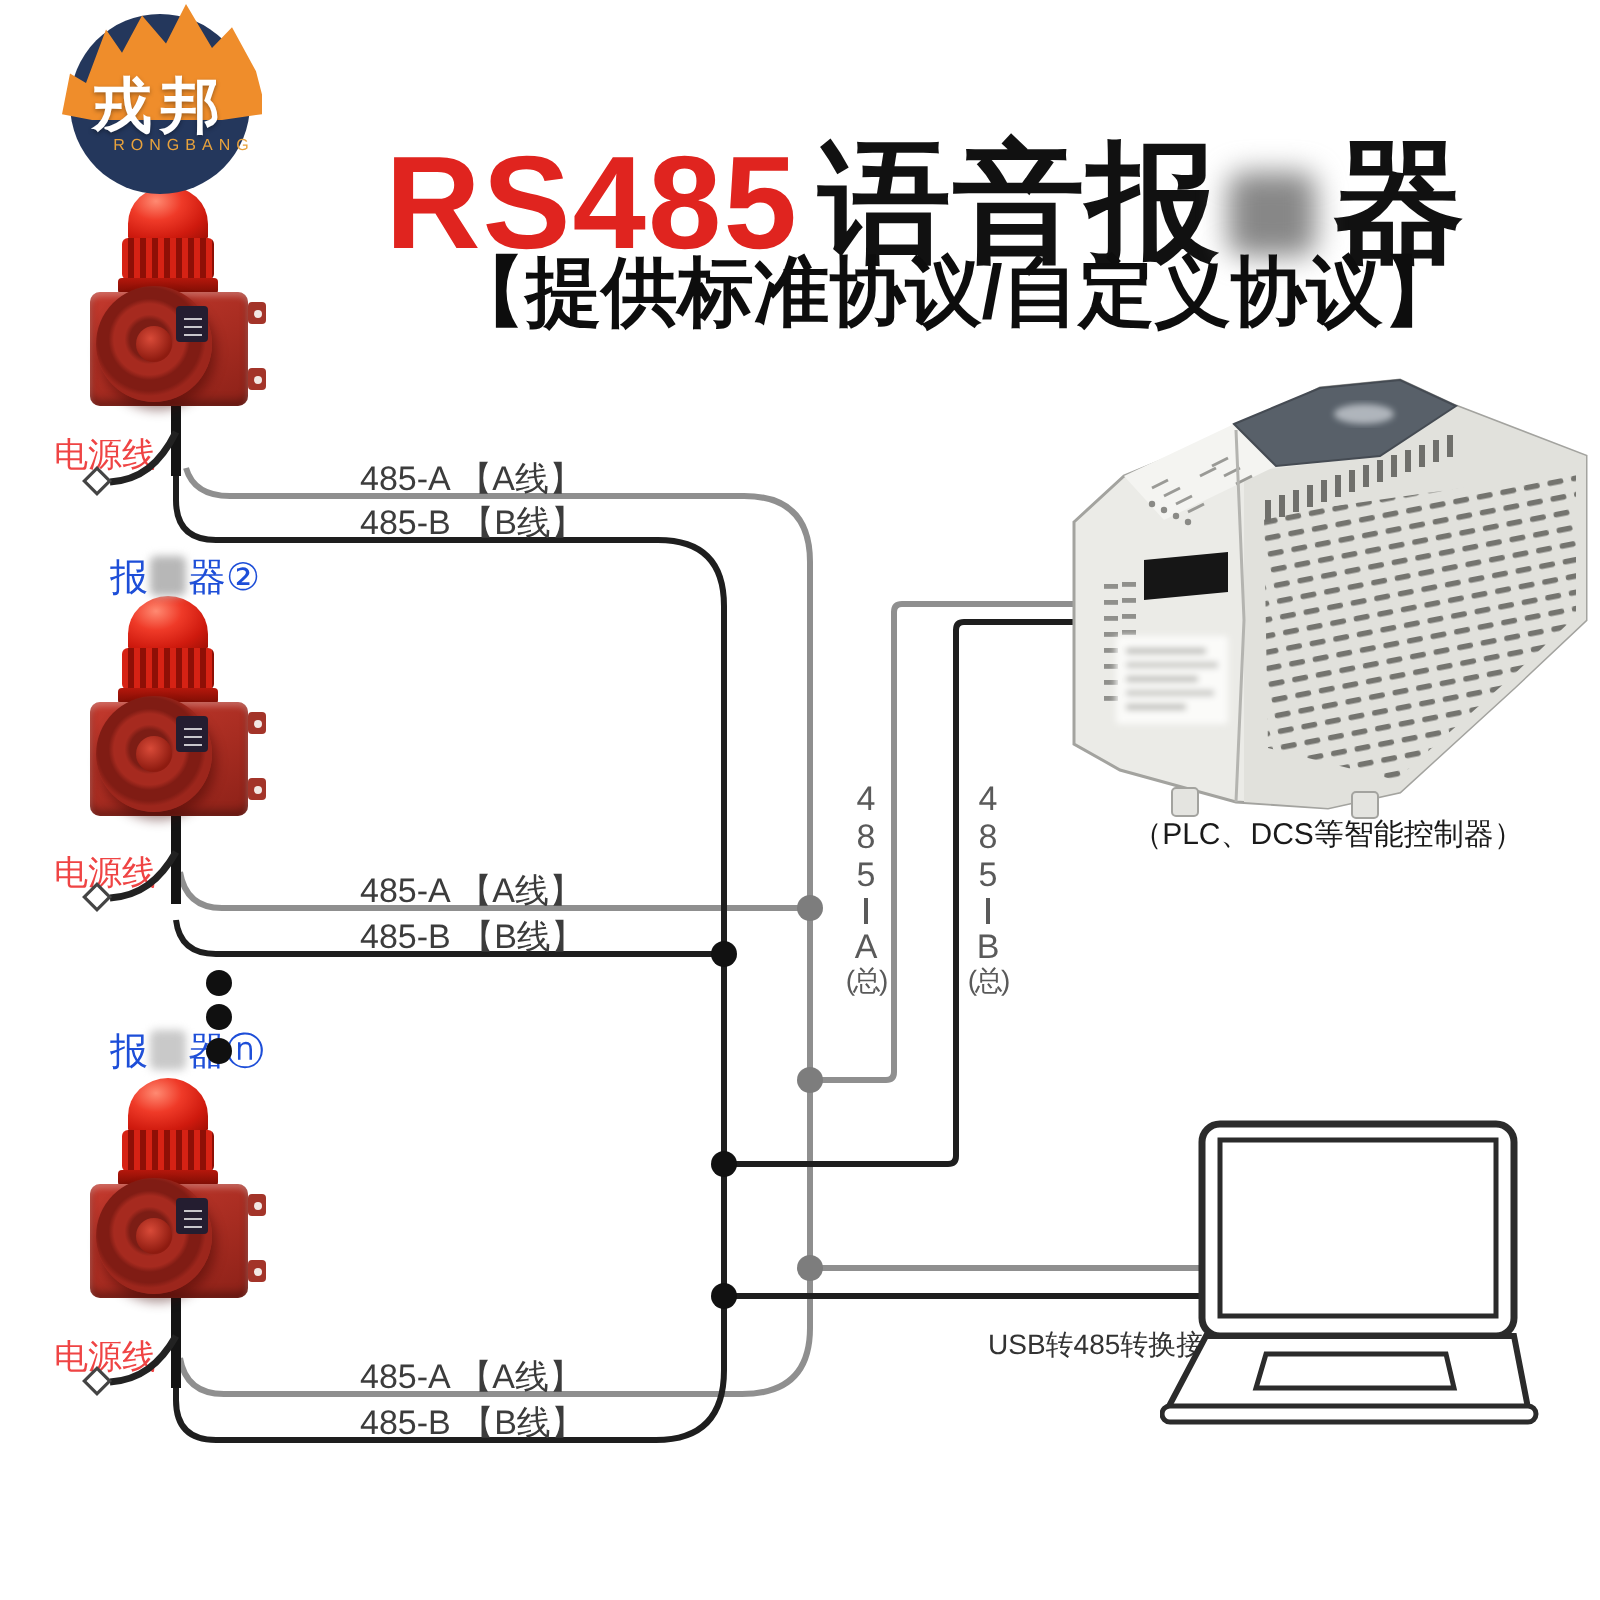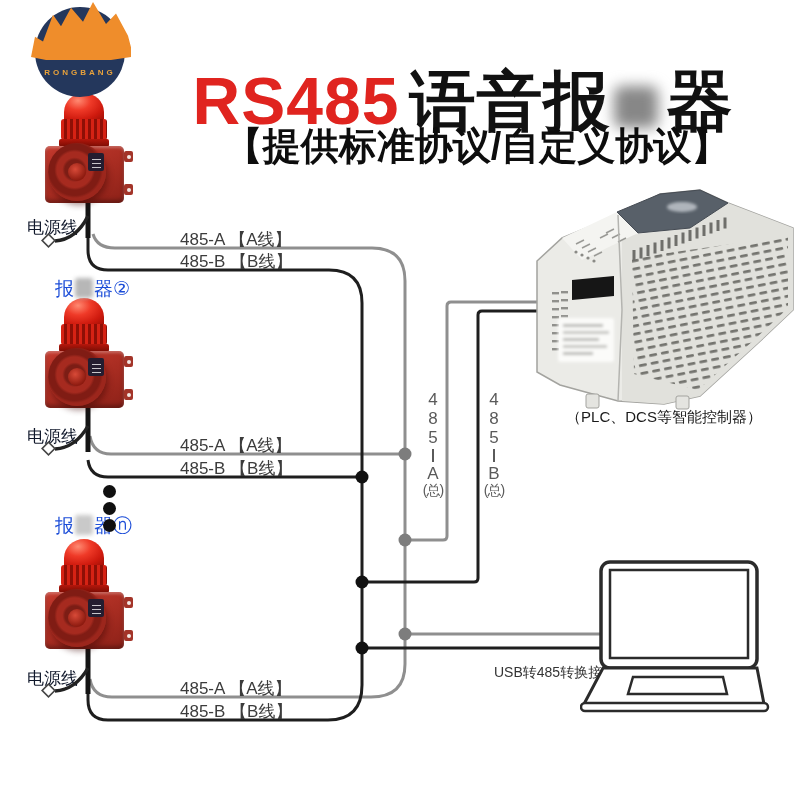--- a/index.html
+++ b/index.html
@@ -127,6 +127,7 @@
 <div class="abs logo">
   <div class="circle"></div>
   <div class="mountain"></div>
+  <div class="cn">戎邦</div>
   <div class="en">RONGBANG</div>
 </div>
 

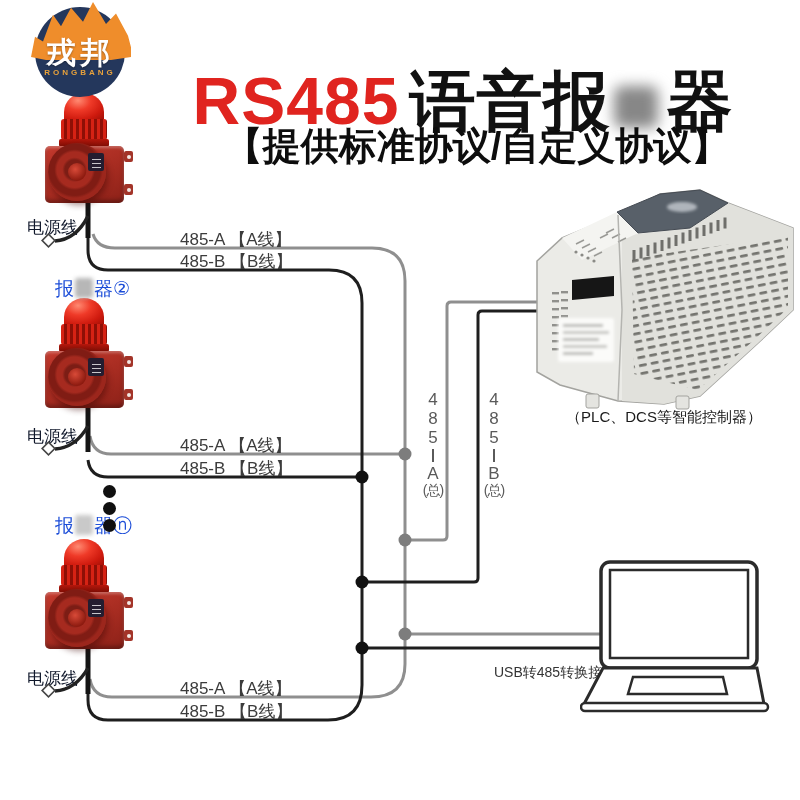--- a/index.html
+++ b/index.html
@@ -24,8 +24,8 @@
       clip-path:polygon(0 95%,4% 60%,12% 68%,22% 22%,30% 42%,40% 10%,52% 34%,62% 0,75% 38%,85% 20%,97% 58%,100% 78%,100% 95%,80% 100%,45% 100%,15% 100%);}
   .logo .cn{position:absolute;left:0;top:33px;width:110px;text-align:center;color:#fff;
             font-size:30px;font-weight:bold;letter-spacing:4px;text-shadow:0 1px 2px rgba(0,0,0,.35);}
-  .logo .en{position:absolute;left:0;top:68px;width:110px;text-align:center;color:#e8a23c;
-            font-size:8px;font-weight:bold;letter-spacing:3px;}
+  .logo .en{position:absolute;left:12px;top:68px;width:110px;text-align:center;color:#e8a23c;
+            font-size:8px;font-weight:normal;letter-spacing:3px;}
 
   
   .alarm{width:135px;height:118px;z-index:3;}

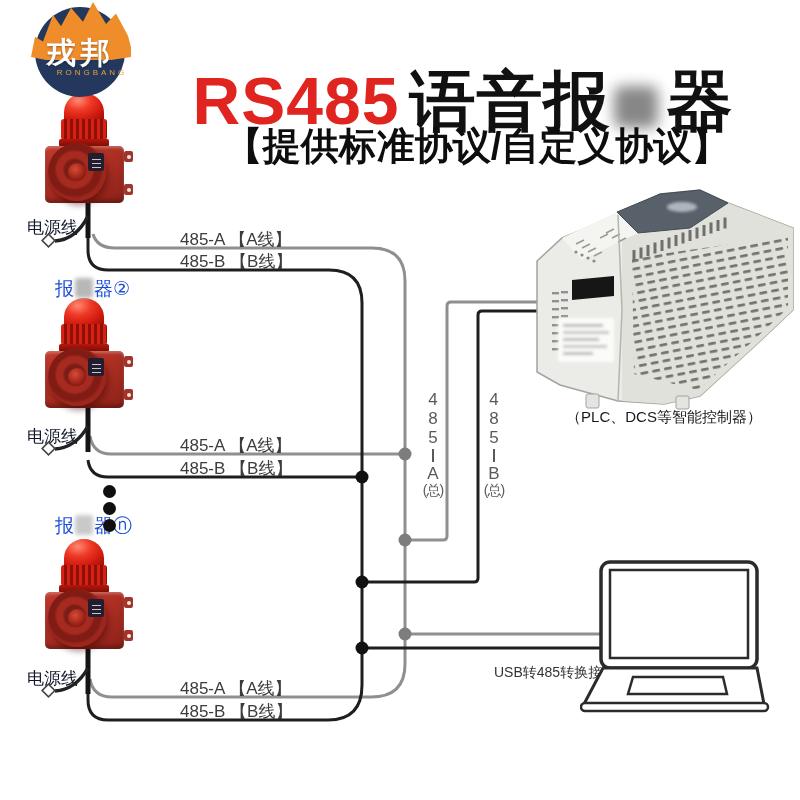--- a/index.html
+++ b/index.html
@@ -54,7 +54,7 @@
 
   
   .lbl{font-size:17px;color:#3c3c3c;white-space:nowrap;z-index:4;}
-  .power{font-size:17px;color:#0f172a;}
+  .power{font-size:17px;color:#ef4444;}
   .alabel{font-size:19px;color:#1d4ed8;white-space:nowrap;z-index:4;font-weight:500;}
   .censor-s{display:inline-block;width:18px;height:20px;border-radius:3px;background:#b7b7b7;
             filter:blur(2px);vertical-align:-3px;margin:0 1px;}

